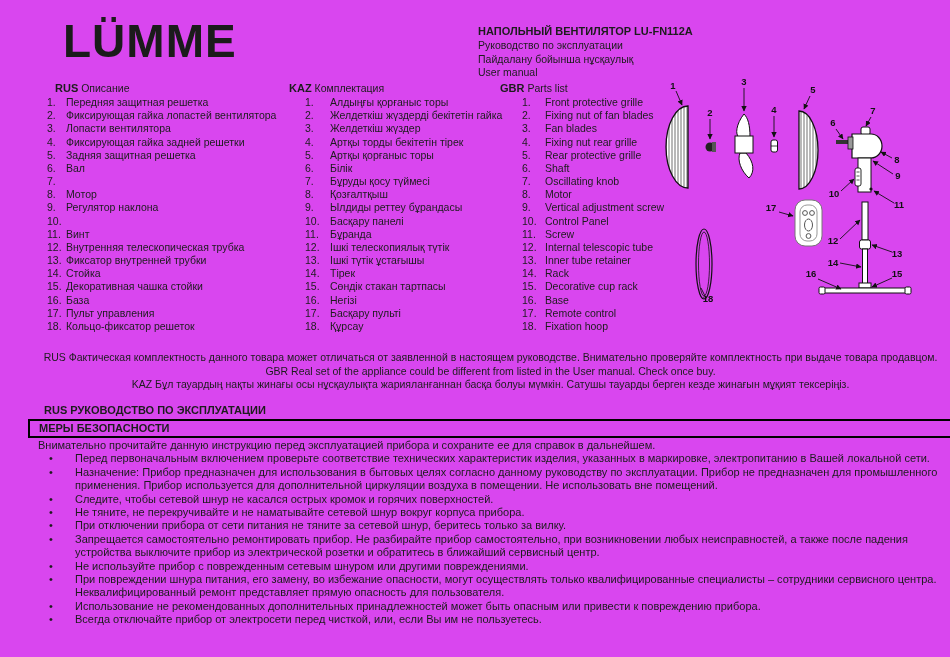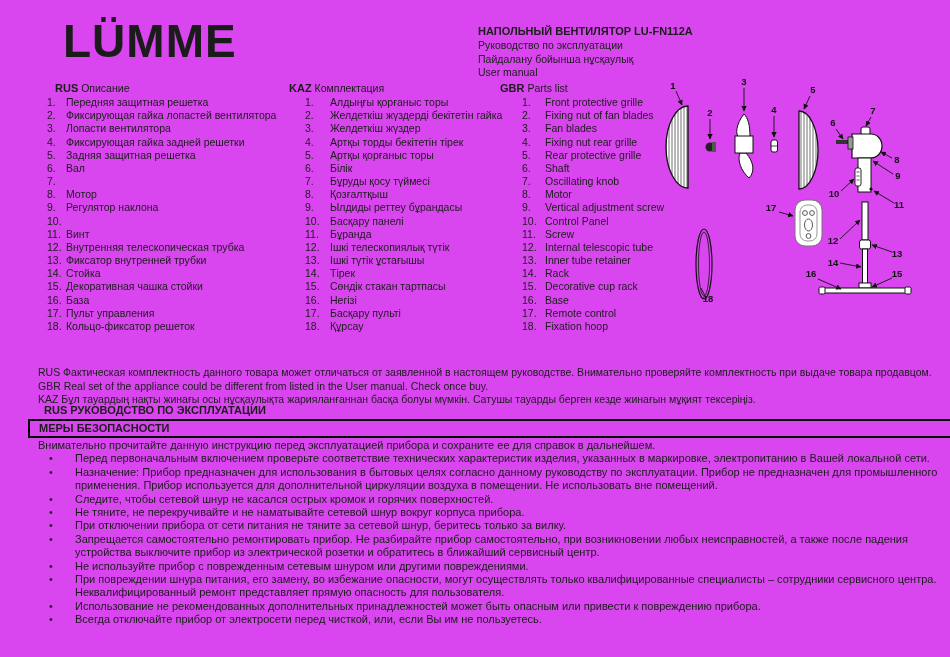--- a/index.html
+++ b/index.html
@@ -32,7 +32,7 @@
   .col-gbr .num{flex:0 0 45px;padding-left:22px;}
   .txt{flex:1;white-space:nowrap;}
   
-  .notes{position:absolute;left:38px;top:366px;width:905px;font-size:10.5px;line-height:13.5px;}
+  .notes{position:absolute;left:38px;top:351px;width:905px;font-size:10.5px;line-height:13.5px;text-align:center;}
   
   .section-title{position:absolute;left:44px;top:404px;font-size:11px;font-weight:bold;}
   .safety-box{

